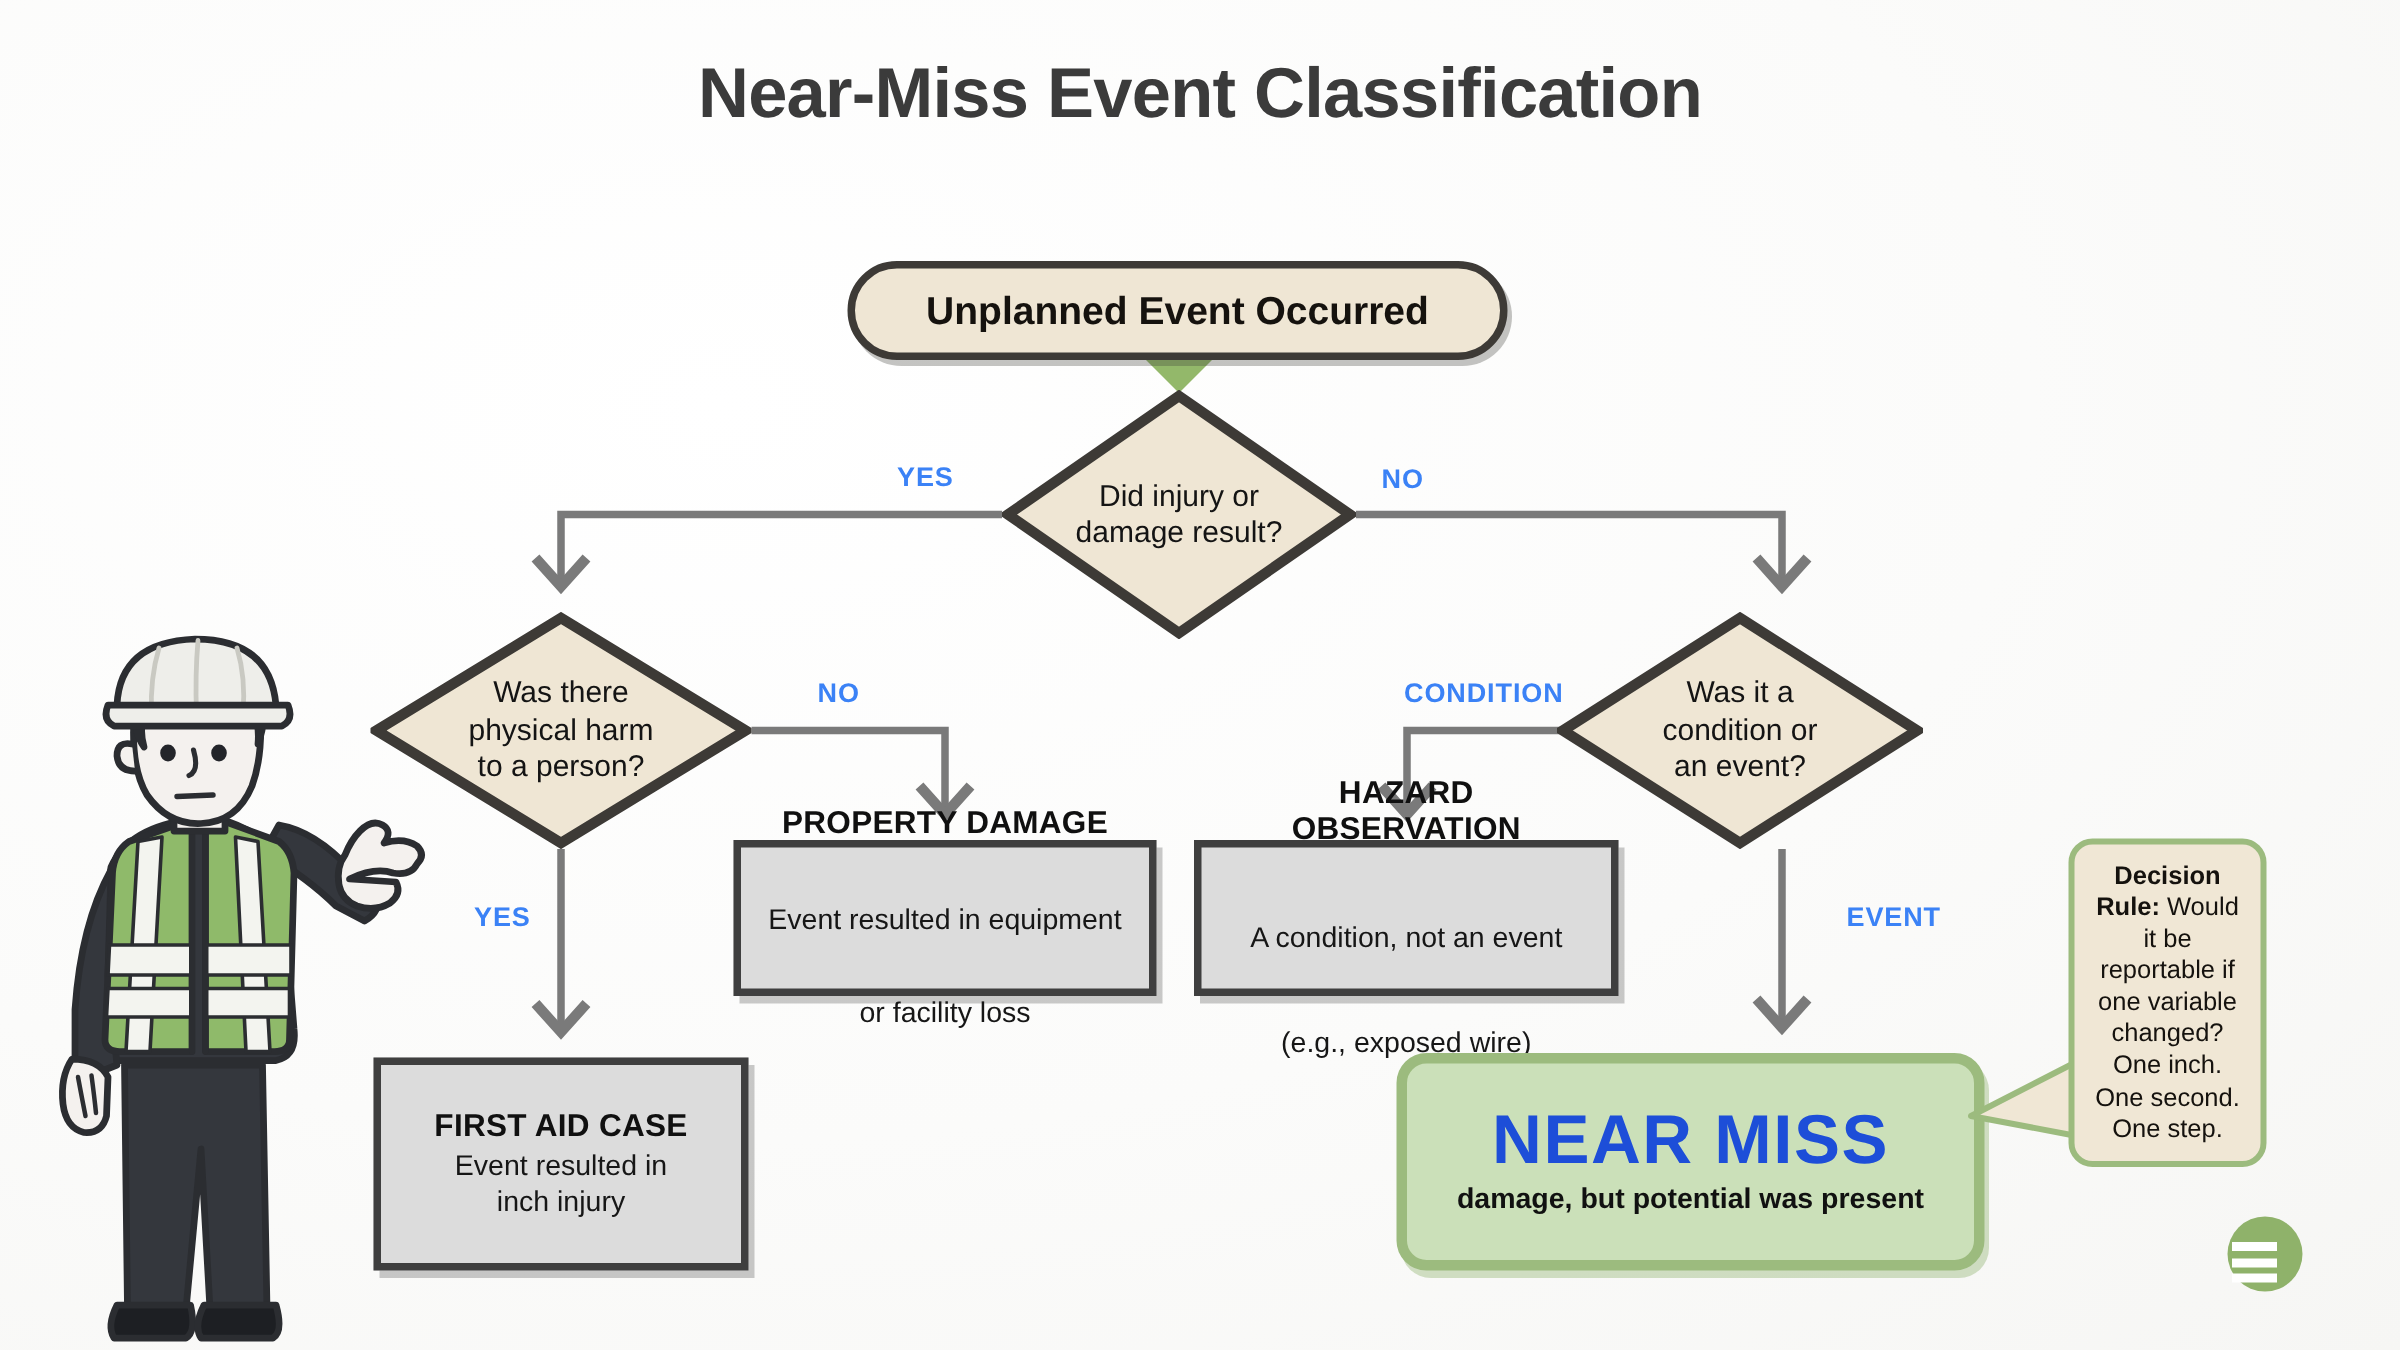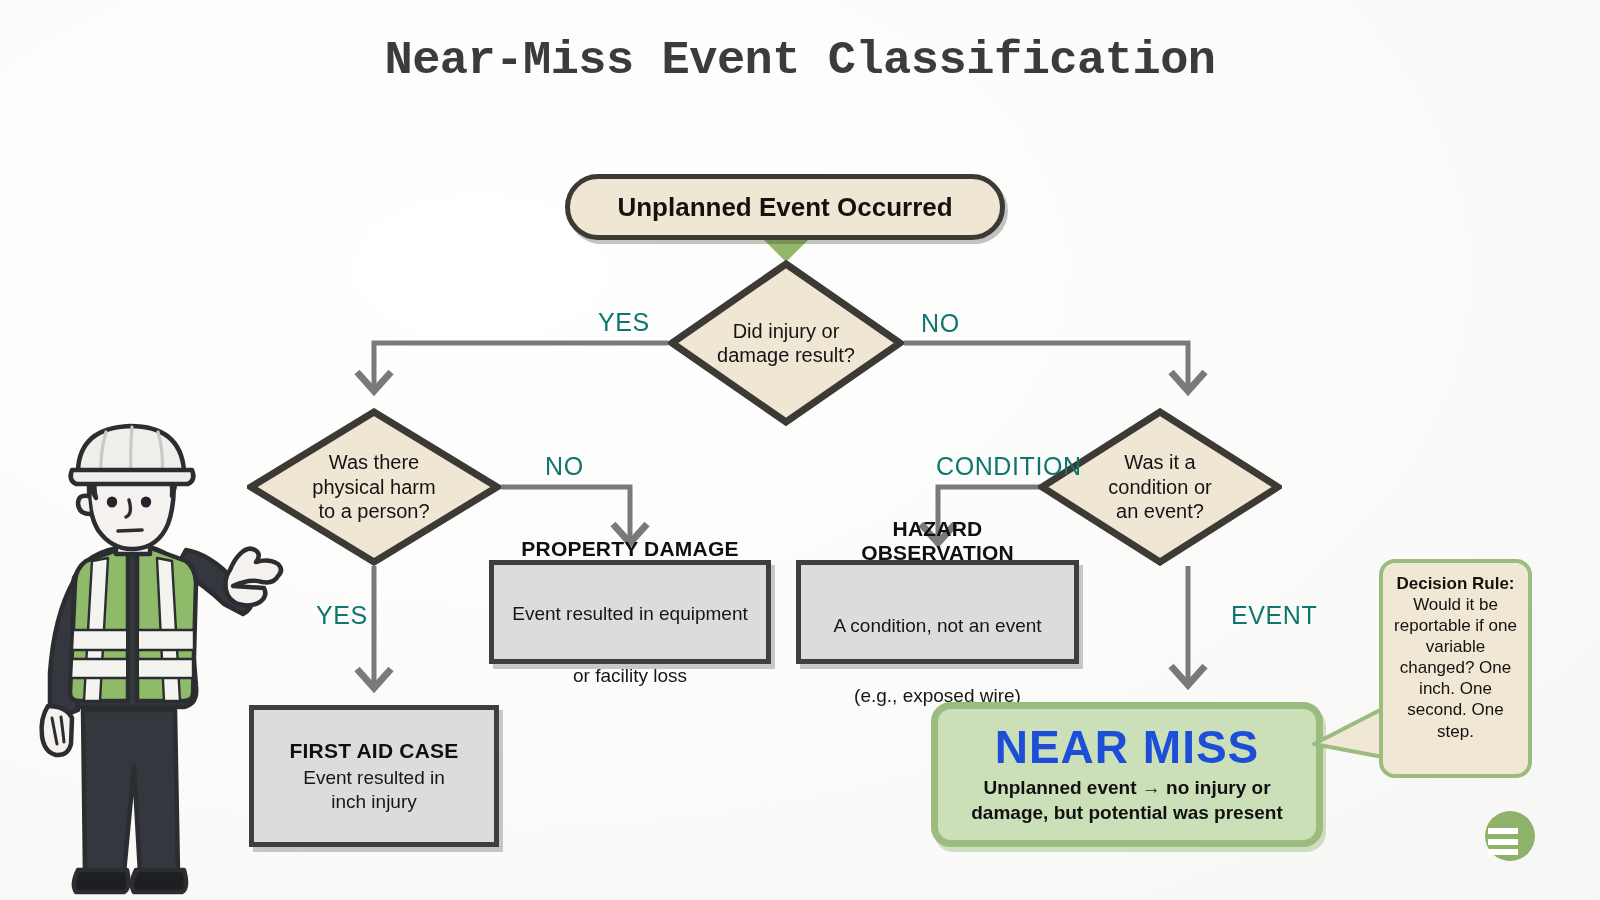--- a/index.html
+++ b/index.html
@@ -35,7 +35,7 @@
     font-weight: bold;
     color: #3b3b3b;
     letter-spacing: -0.5px;
-    font-family: Liberation Mono, monospace;
+    font-family: Liberation Sans, sans-serif;
   }
 
   

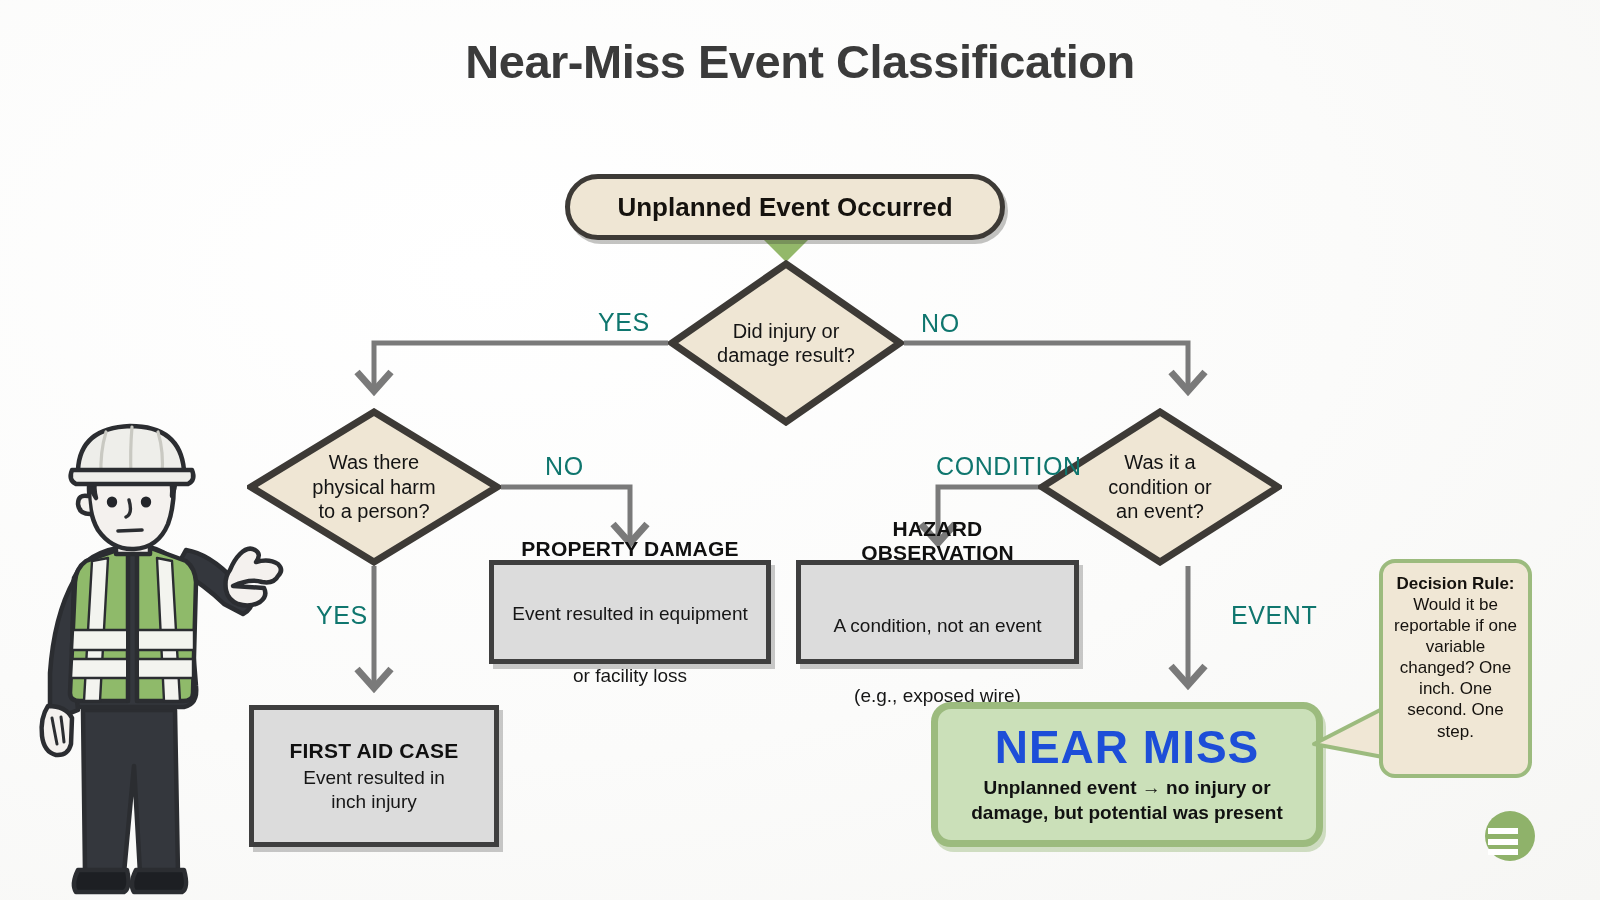--- a/index.html
+++ b/index.html
@@ -180,9 +180,9 @@
   
   .edge-label {
     position: absolute;
-    font-size: 25px;
-    font-weight: normal;
-    color: #0f766e;
+    font-size: 18px;
+    font-weight: bold;
+    color: #3b82f6;
     letter-spacing: 0.6px;
     white-space: nowrap;
   }

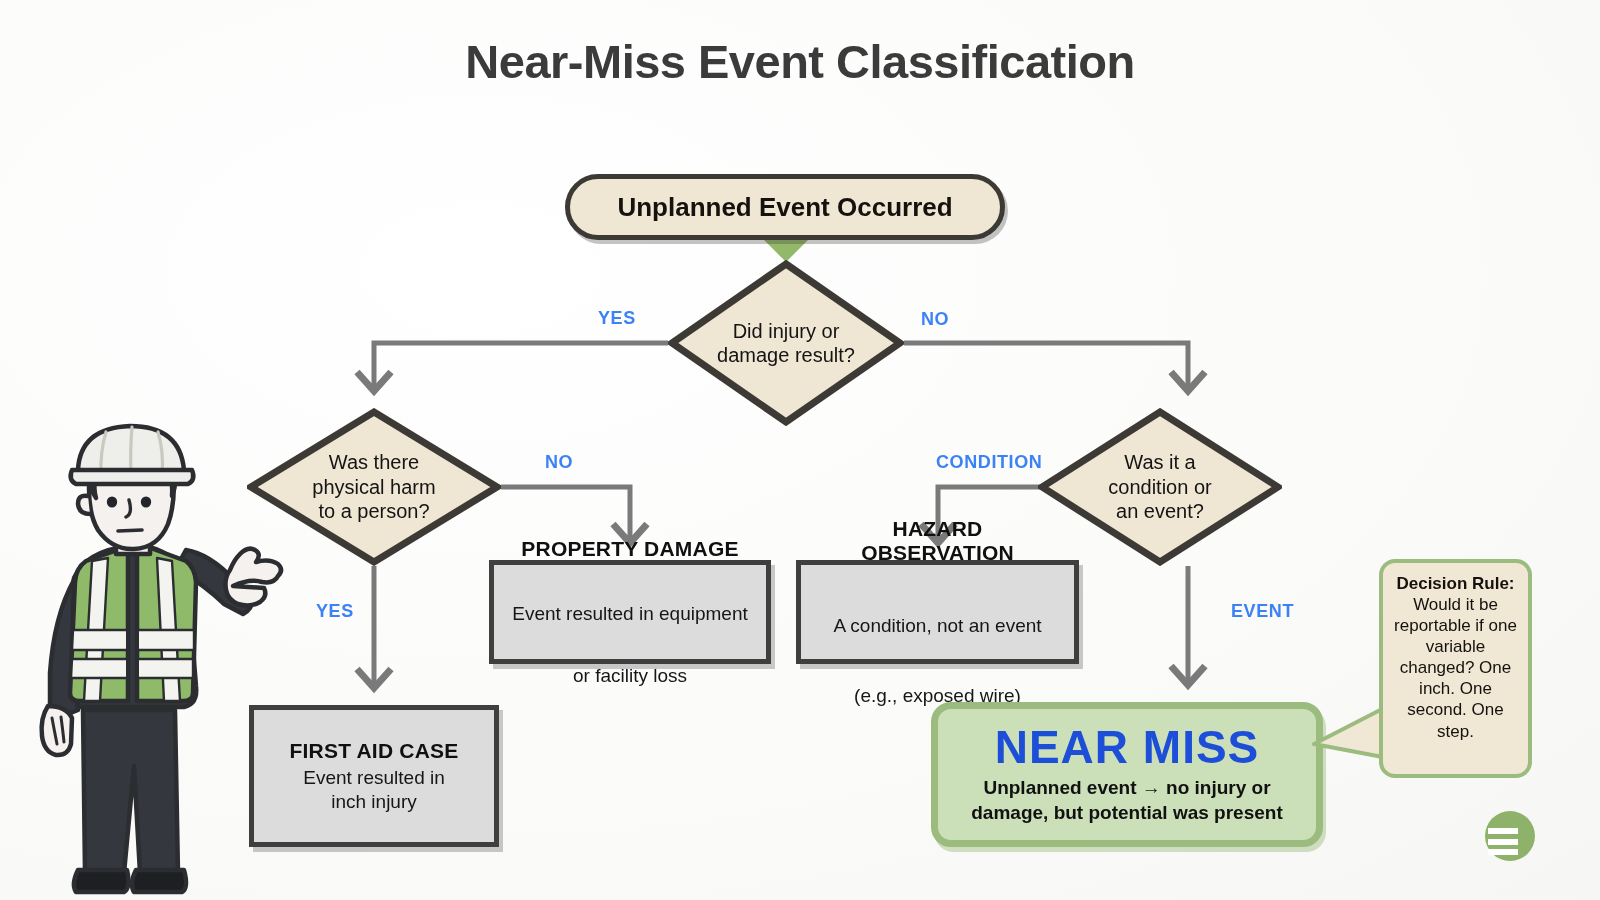--- a/index.html
+++ b/index.html
@@ -151,7 +151,7 @@
     position: absolute;
     left: 1379px;
     top: 559px;
-    width: 153px;
+    width: 132px;
     height: 219px;
     background: #f0e7d5;
     border: 4px solid #9cbb7e;

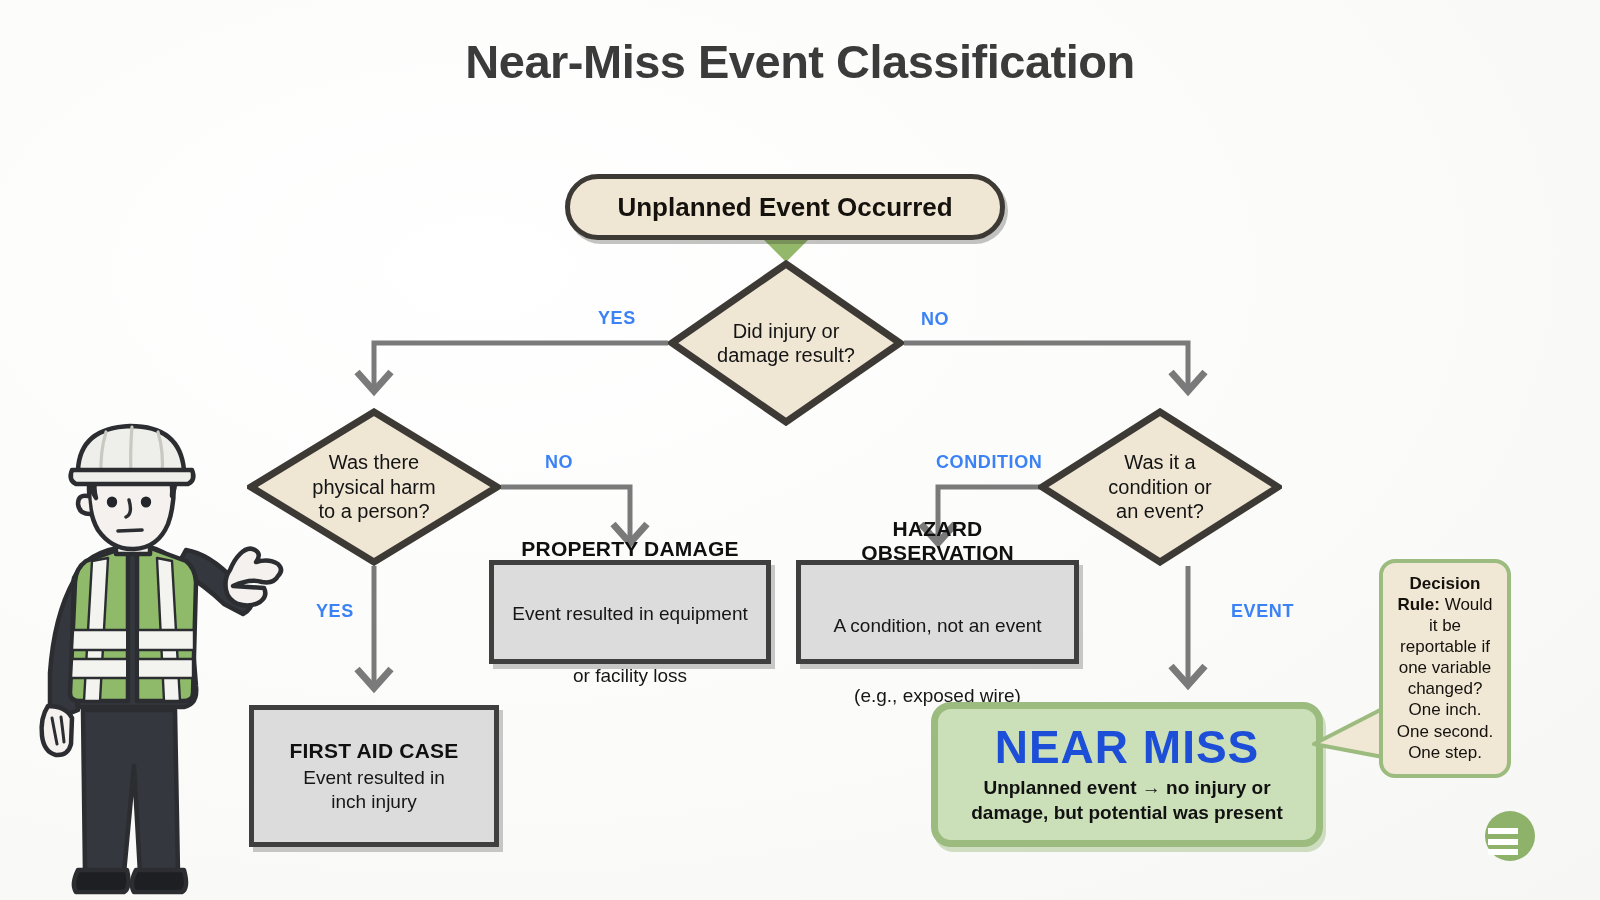--- a/index.html
+++ b/index.html
@@ -320,7 +320,6 @@
 
 <div class="node" id="box-nearmiss">
   <div class="nearmiss-title">NEAR MISS</div>
-  <div class="nearmiss-desc">Unplanned event → no injury or</div>
   <div class="nearmiss-desc">damage, but potential was present</div>
 </div>
 

